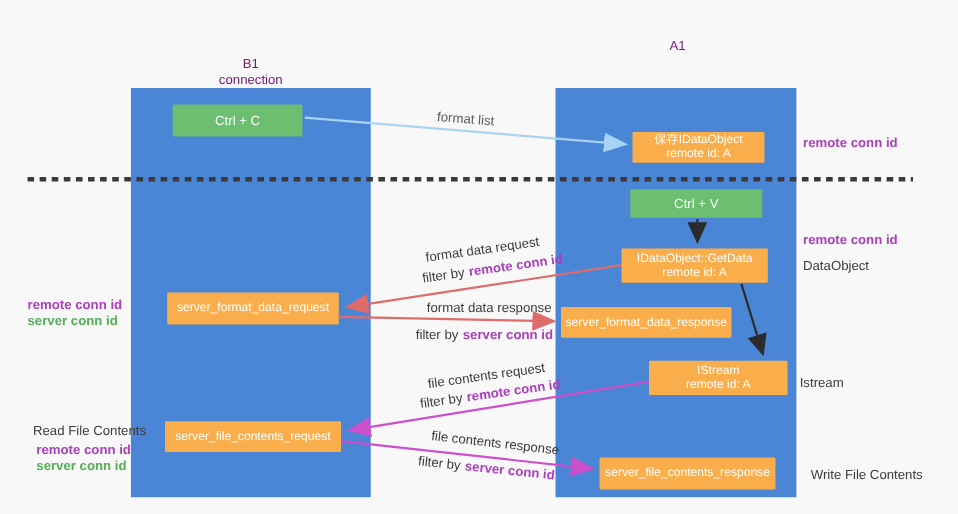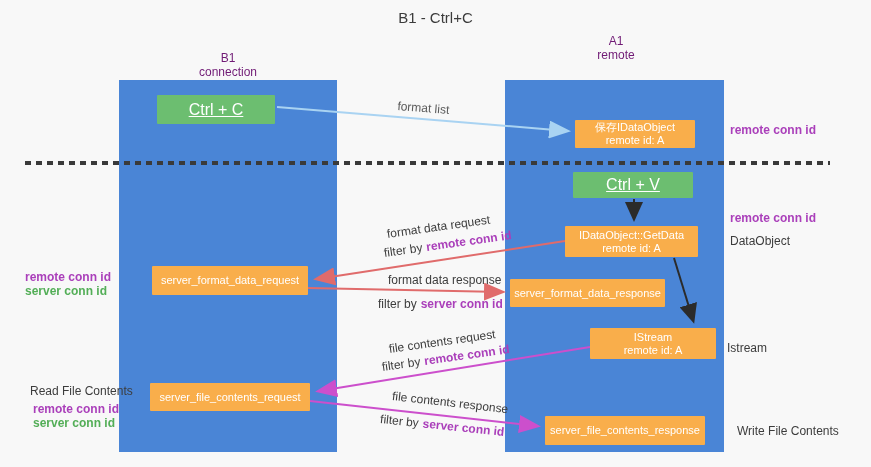--- a/index.html
+++ b/index.html
@@ -41,7 +41,6 @@
 <body>
 
 <div class="abs title">
-  <div>B1 - Ctrl+C</div>
 </div>
 
 <div class="abs colheader" style="left:158px;top:51px;">

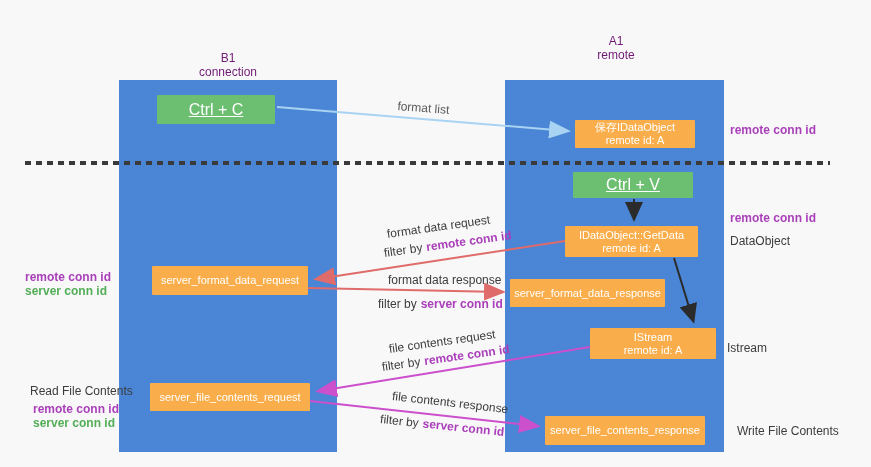--- a/index.html
+++ b/index.html
@@ -49,7 +49,6 @@
 </div>
 <div class="abs colheader" style="left:546px;top:34px;">
   <div>A1</div>
-  <div>remote</div>
 </div>
 
 <div class="abs column" style="left:119px;width:218px;"></div>

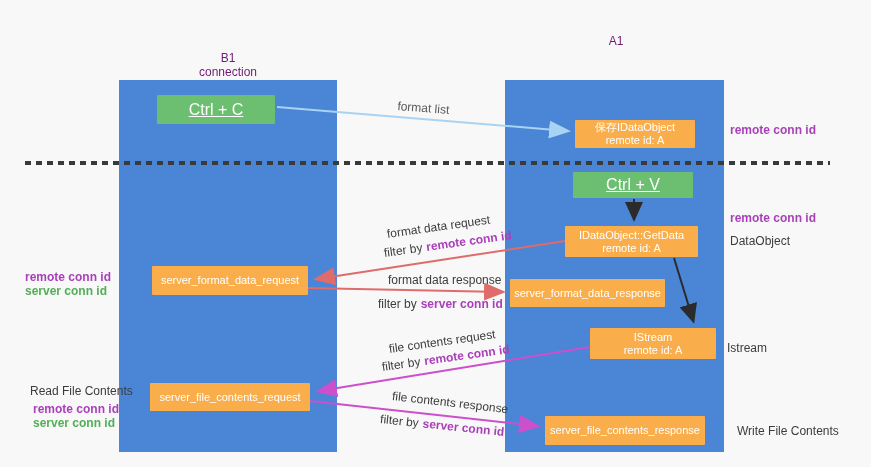--- a/index.html
+++ b/index.html
@@ -26,7 +26,7 @@
   }
   .box.green{background:#6cbe70;}
   .box.orange{background:#f9ae4b;}
-  .box .l1{font-size:16px;line-height:14px;text-decoration:underline;}
+  .box .l1{font-size:12px;line-height:14px;}
   .box .s1{font-size:11px;line-height:13px;}
   .lbl{font-size:12px;line-height:14px;white-space:nowrap;}
   .dark{color:#3c3c3c;}

